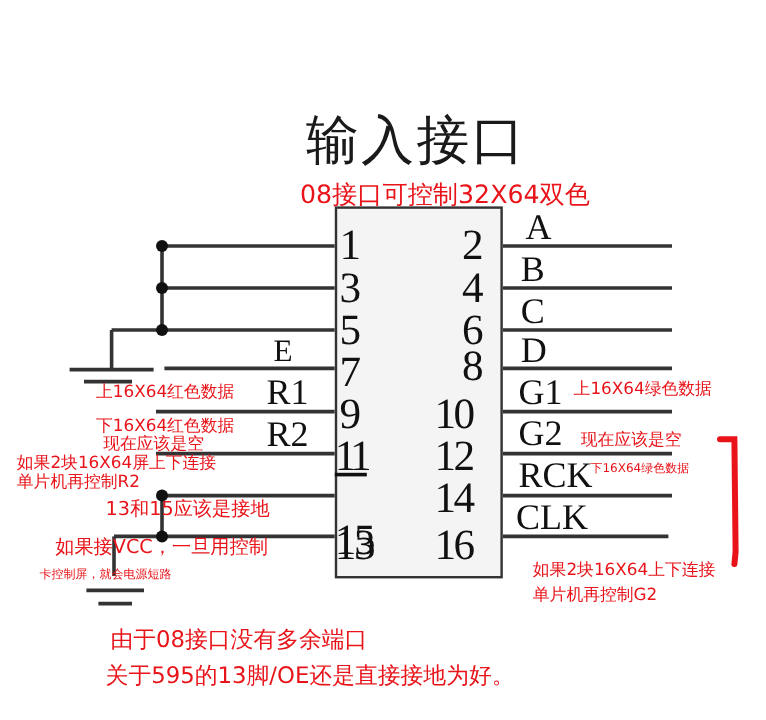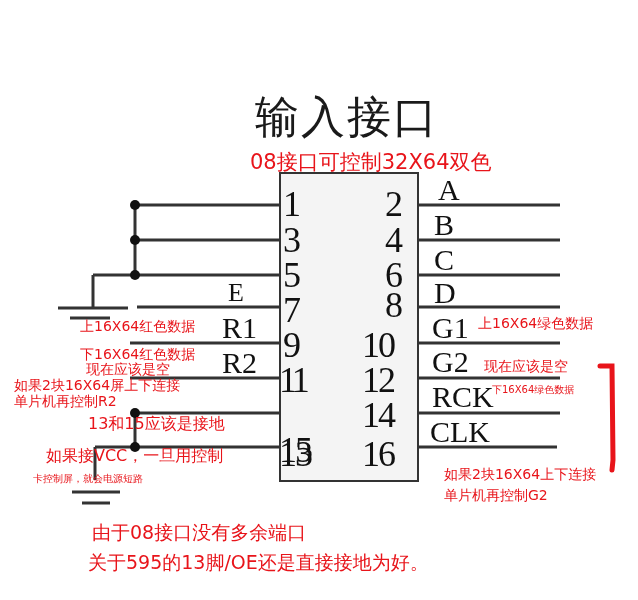--- a/index.html
+++ b/index.html
@@ -71,7 +71,7 @@
 <div class="abs pinnum" style="left:283px;top:257px;">5</div>
 <div class="abs pinnum" style="left:283px;top:292px;">7</div>
 <div class="abs pinnum" style="left:283px;top:327px;">9</div>
-<div class="abs pinnum" style="left:279px;top:362px;letter-spacing:-4px;">11</div>
+<div class="abs pinnum" style="left:279px;top:362px;letter-spacing:-4px;text-decoration:underline;">11</div>
 <div class="abs pinnum" style="left:279px;top:397px;letter-spacing:-2px;margin-top:39px;">13</div>
 <div class="abs pinnum" style="left:279px;top:432px;letter-spacing:-2px;">15</div>
 

